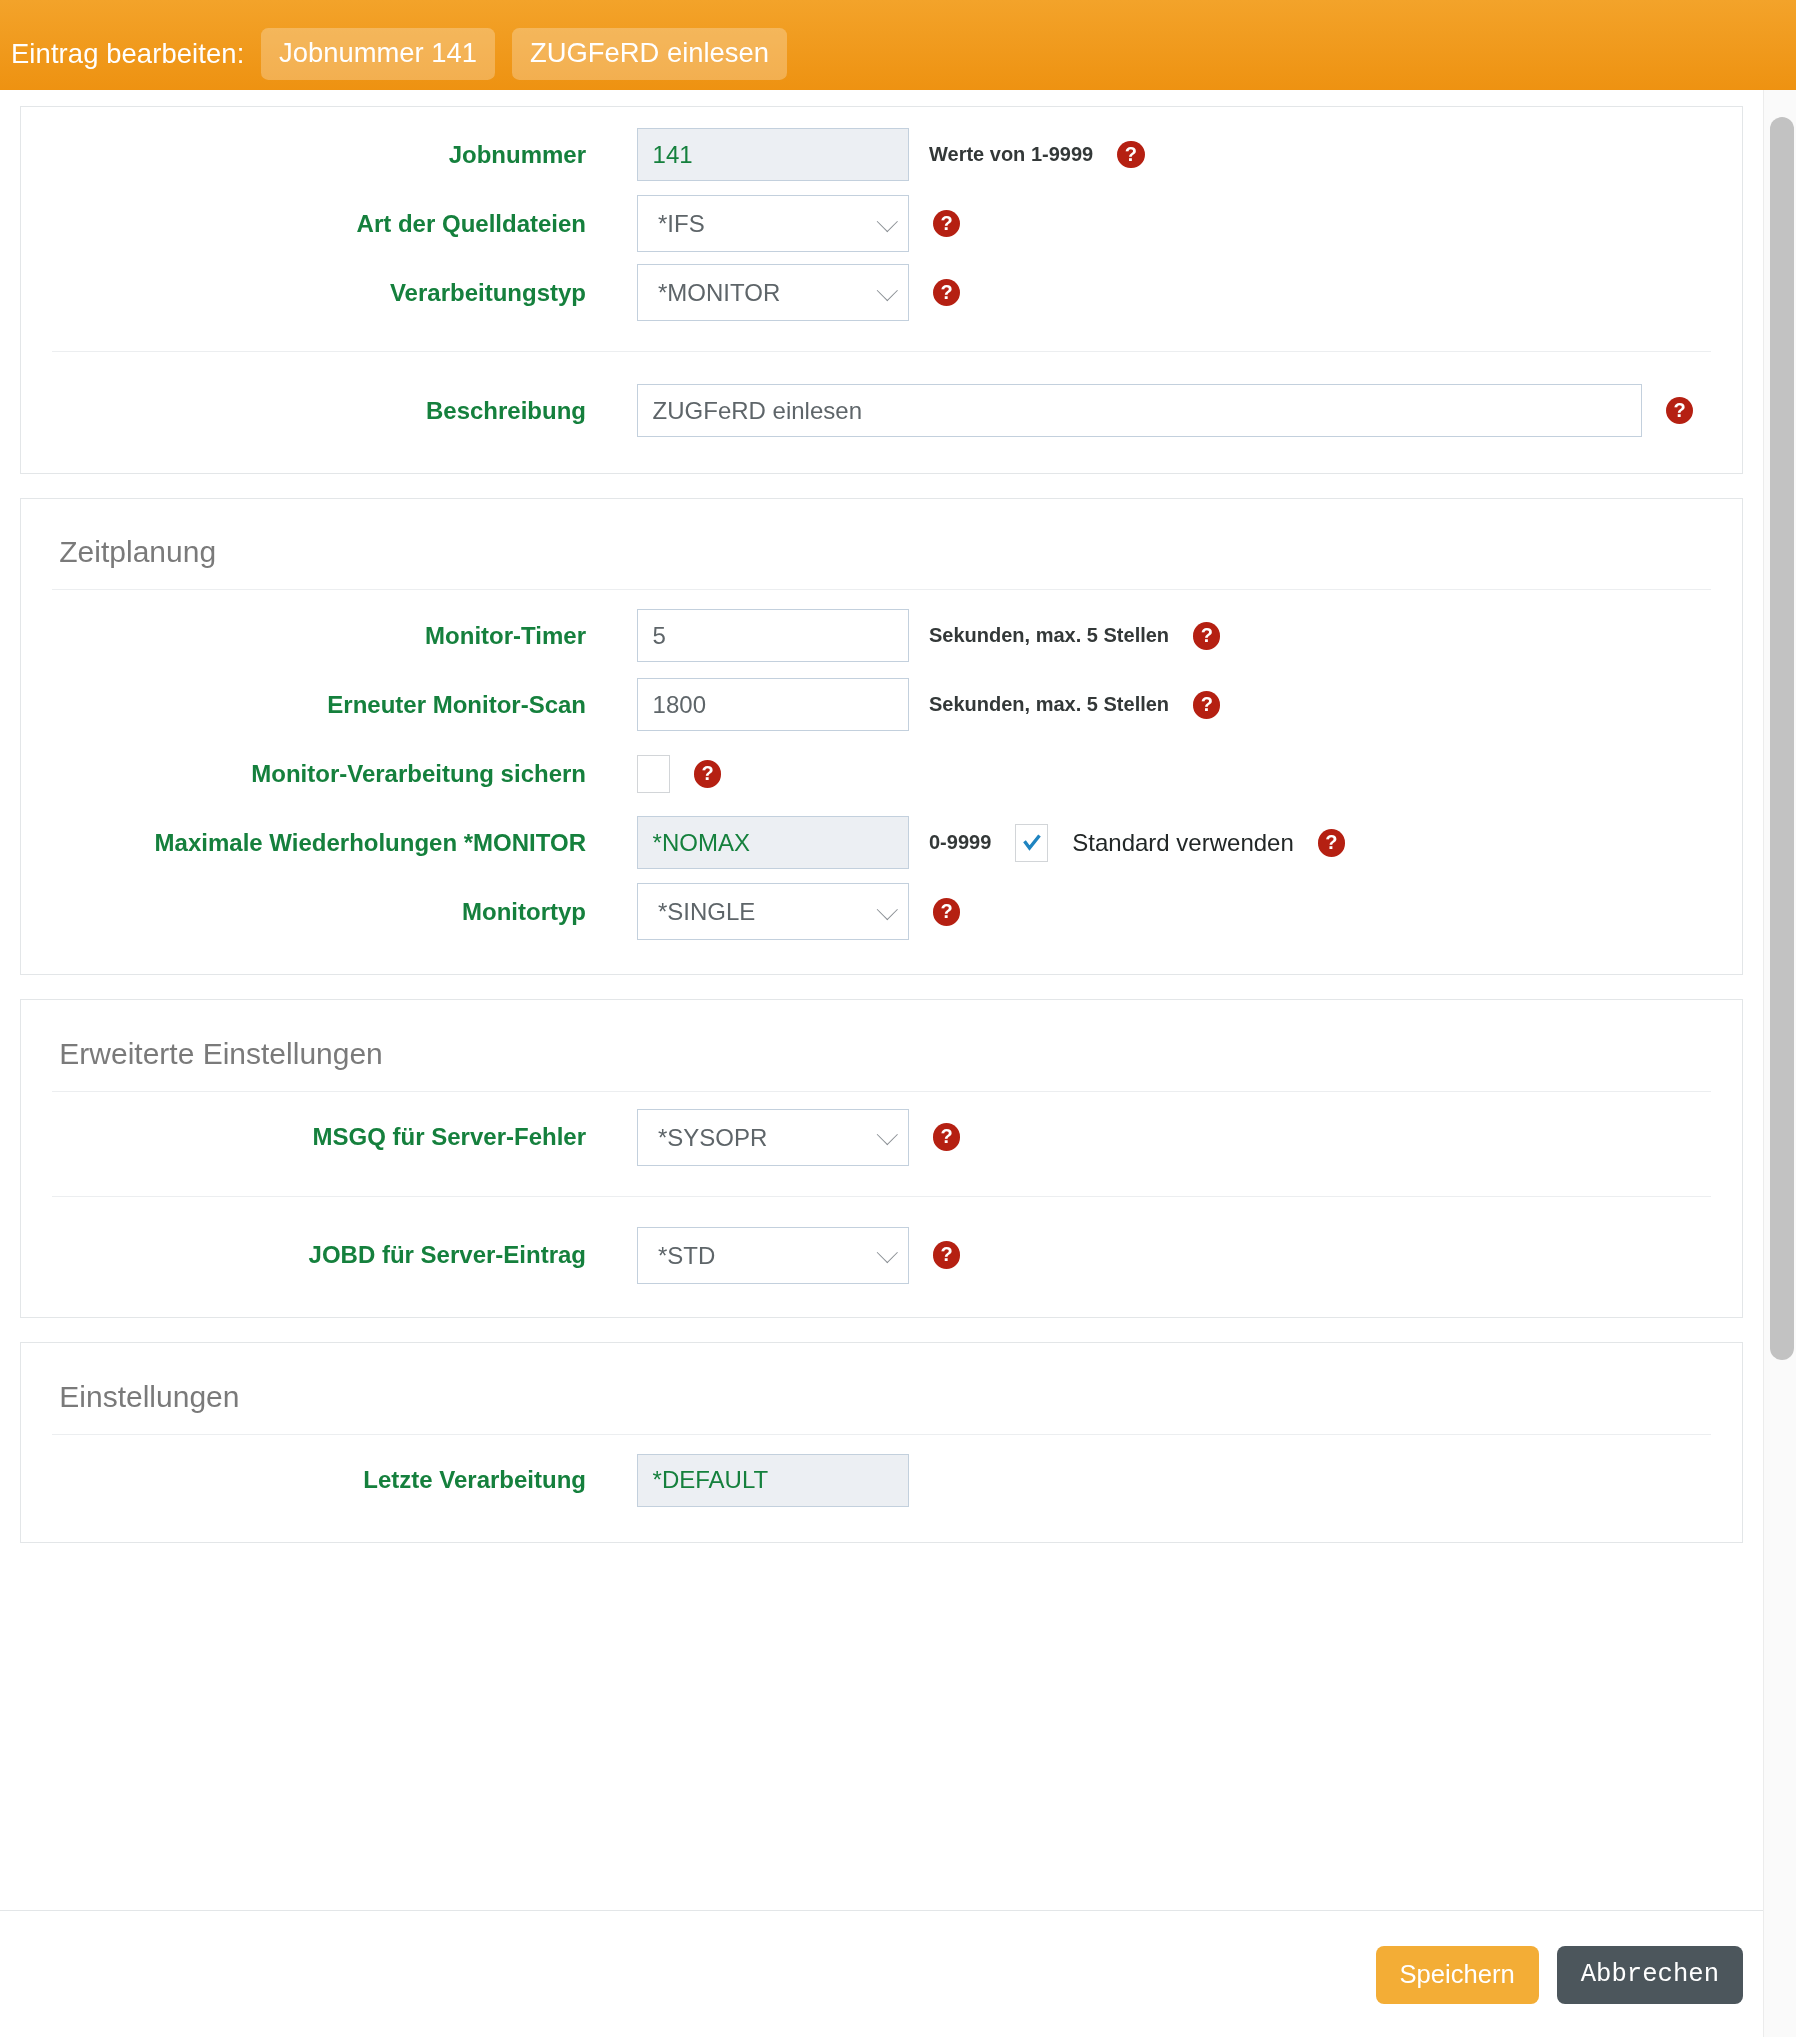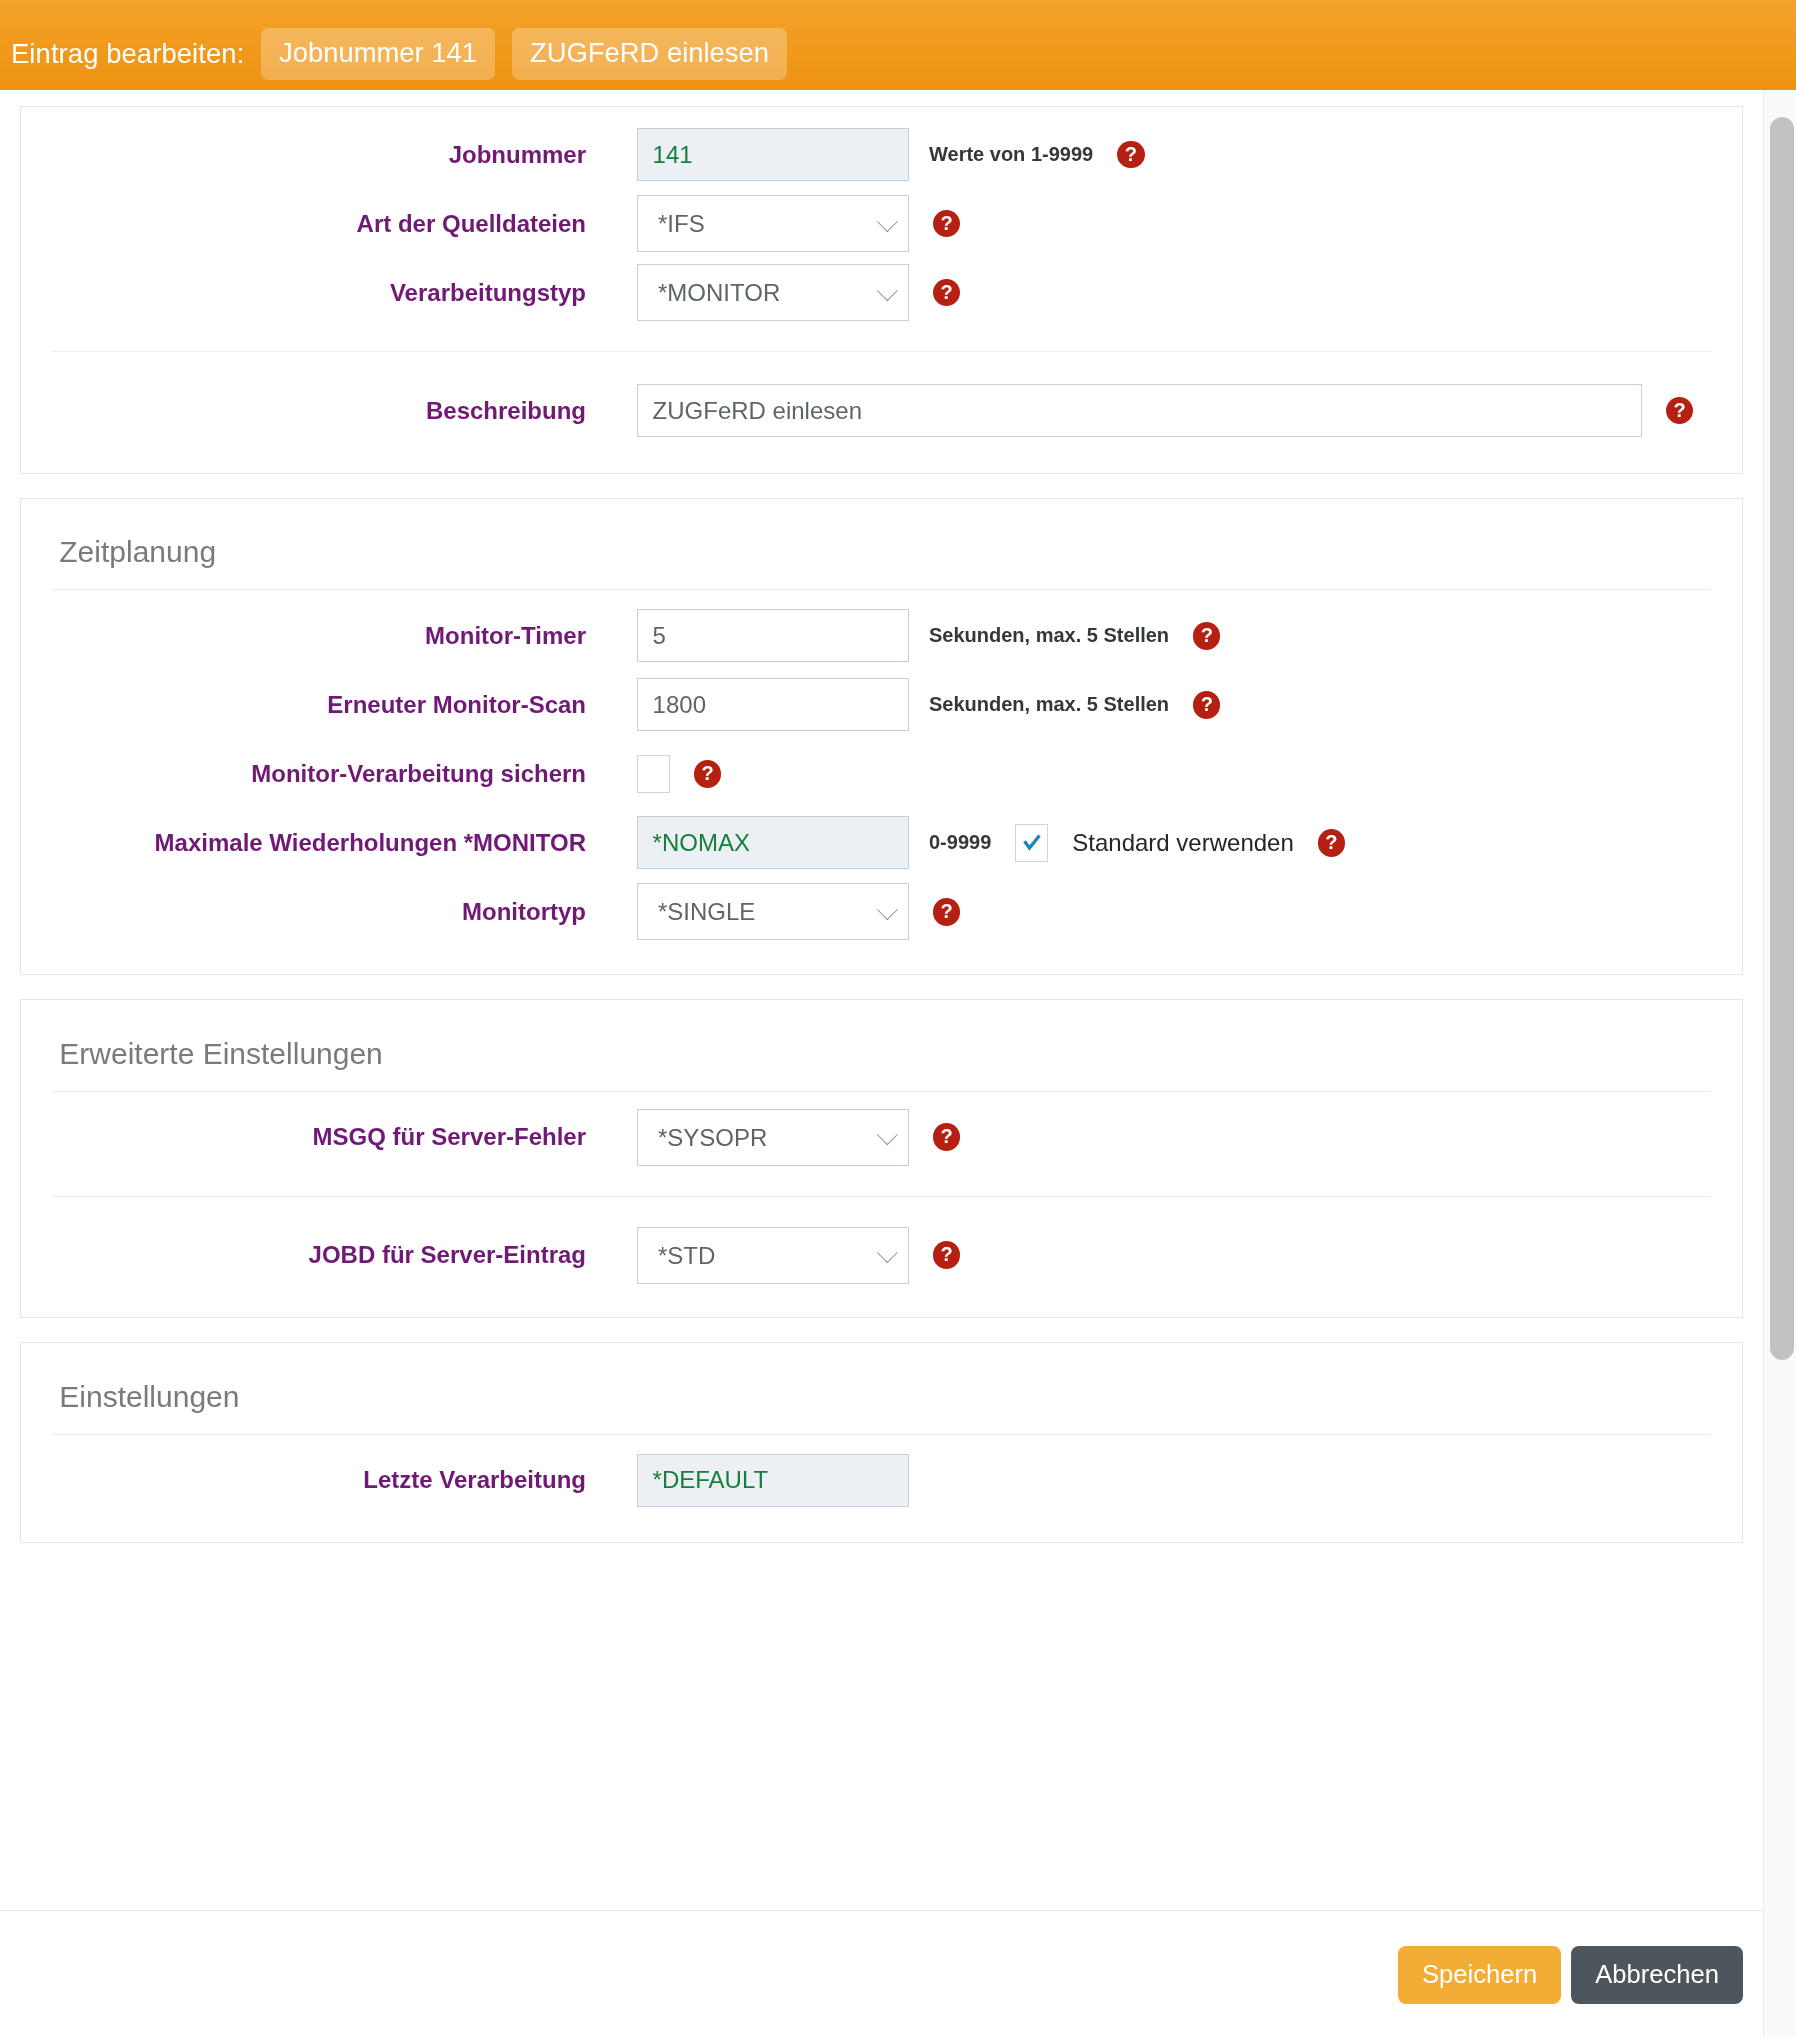--- a/index.html
+++ b/index.html
@@ -91,7 +91,7 @@
     padding-right: 51px;
     font-size: 24px;
     font-weight: 700;
-    color: #701a75;
+    color: #15803d;
     line-height: 1.25;
   }
   .row-field {

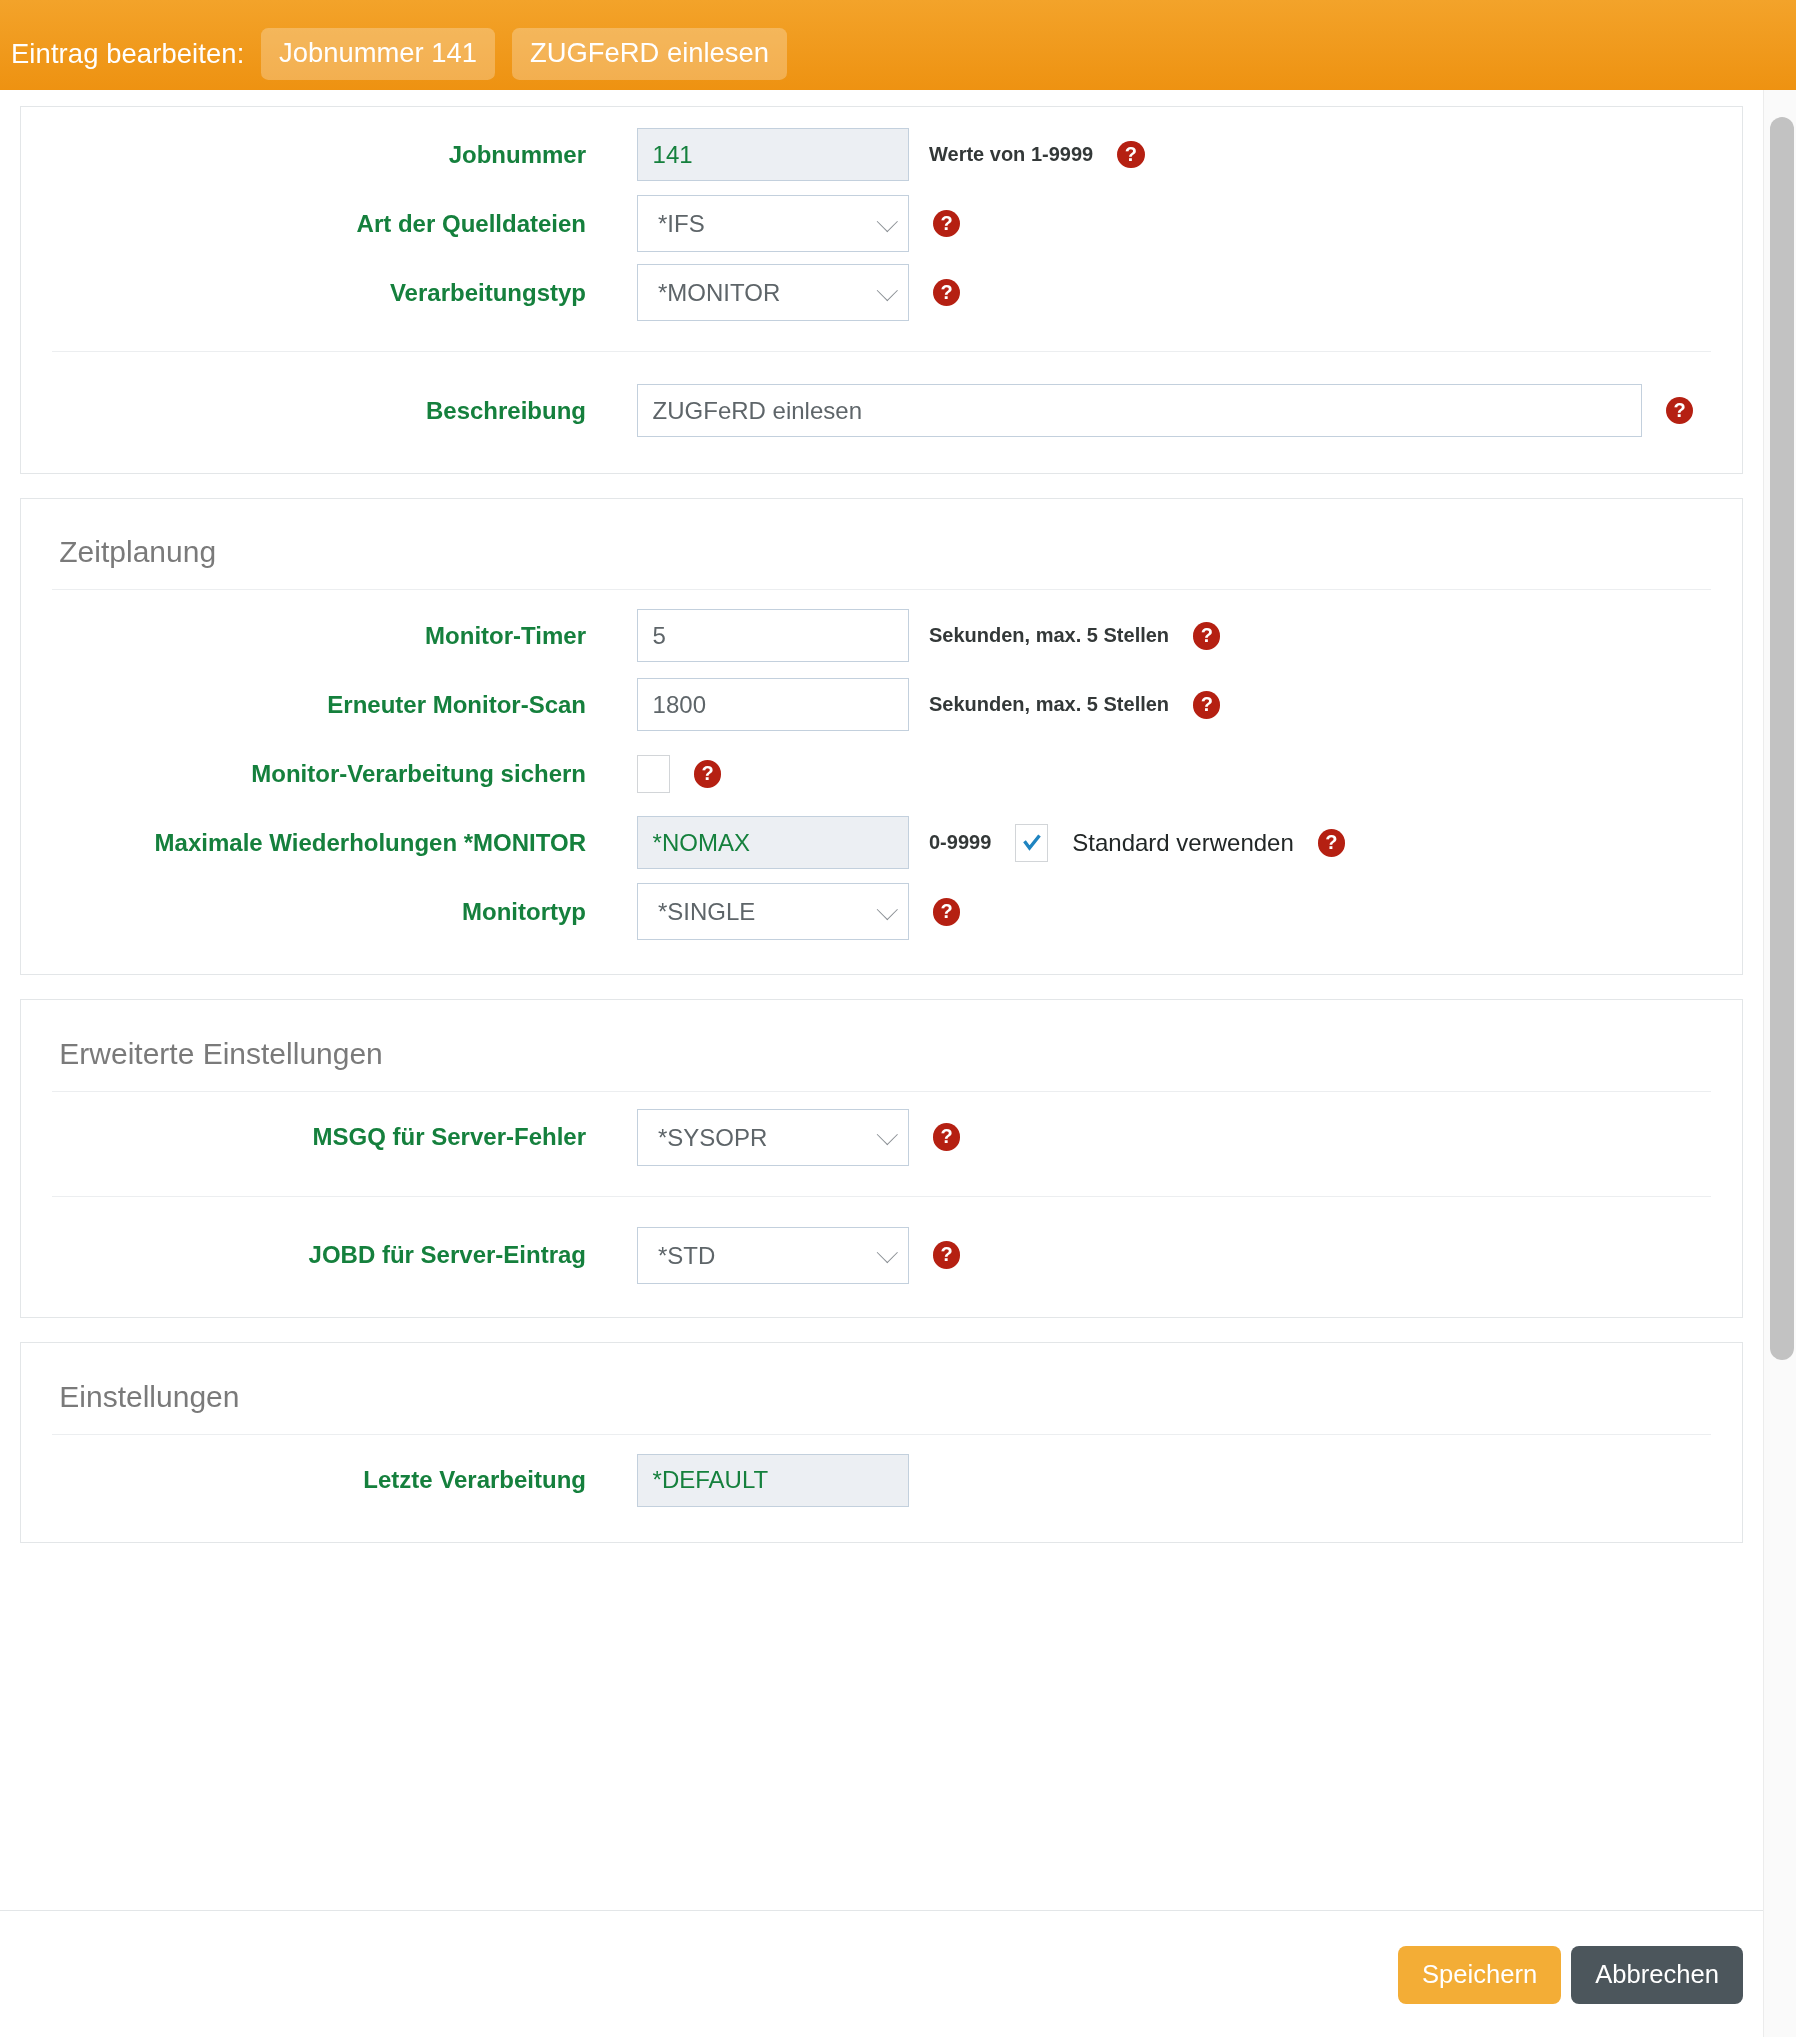--- a/index.html
+++ b/index.html
@@ -216,7 +216,7 @@
     border-radius: 8px;
   }
   .btn-save   { background: #f3ad36; }
-  .btn-cancel { background: #4c565c; margin-left: 10px; }
+  .btn-cancel { background: #4c565c; margin-left: 18px; font-family: Liberation Mono, monospace; }
 
   
   .scrollbar {

